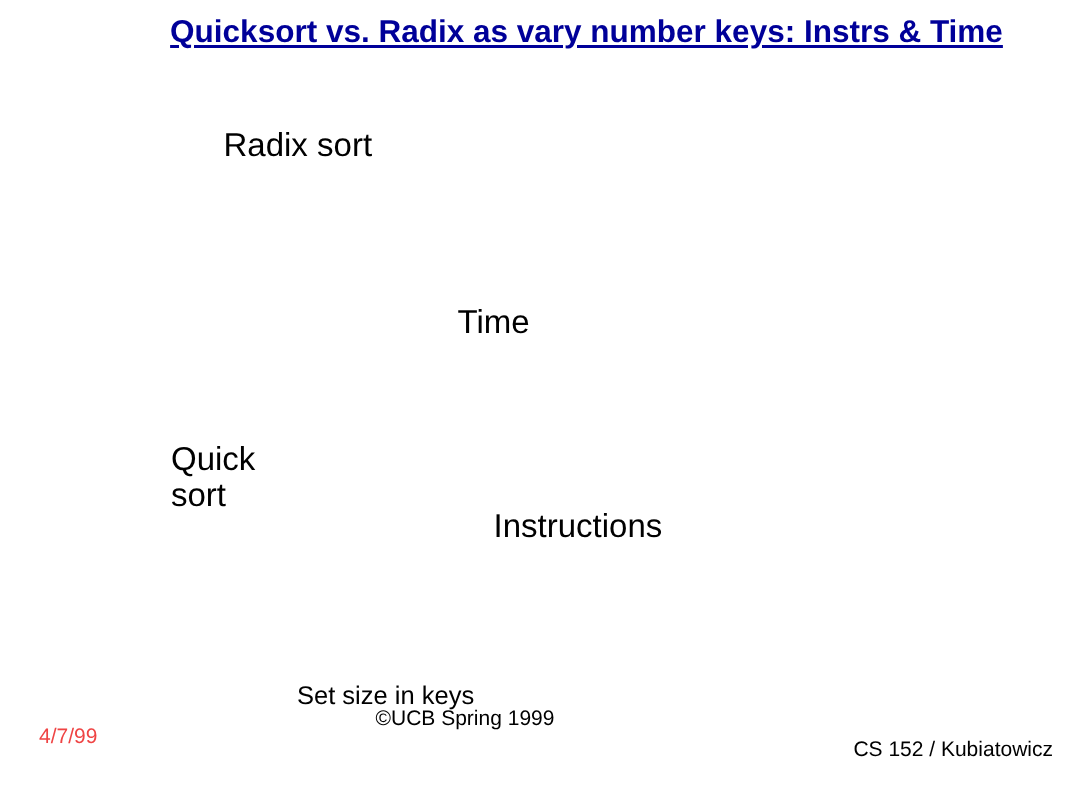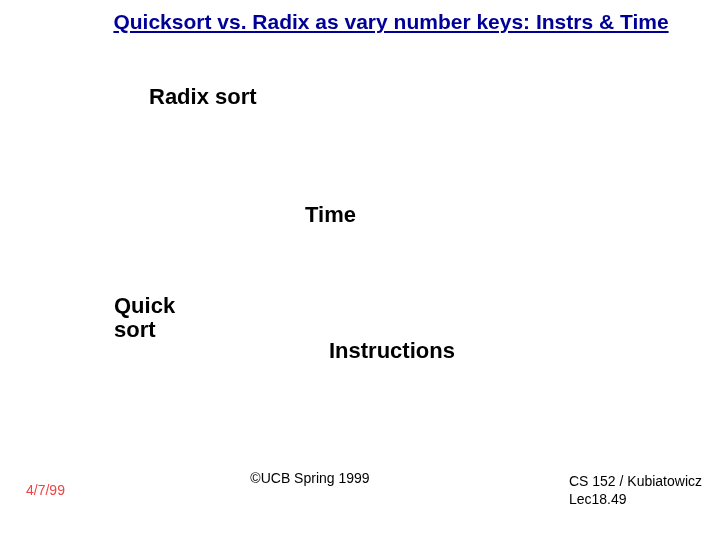--- a/index.html
+++ b/index.html
@@ -27,7 +27,7 @@
   .label {
     position: absolute;
     color: #000;
-    font-weight: bold;
+    font-weight: normal;
   }
   .radix {
     top: 84px;

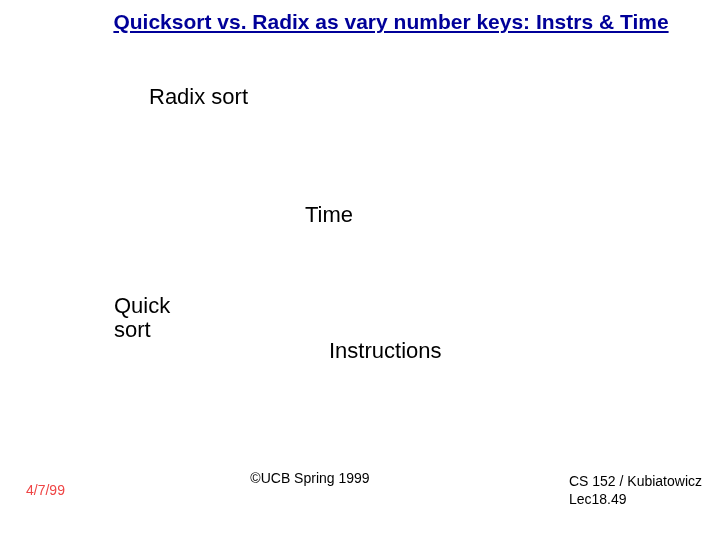--- a/index.html
+++ b/index.html
@@ -107,6 +107,7 @@
   <div class="label quick1">Quick</div>
   <div class="label quick2">sort</div>
   <div class="label instr">Instructions</div>
+  <div class="label xaxis">Set size in keys</div>
 
   <div class="footer">
     <div class="date">4/7/99</div>

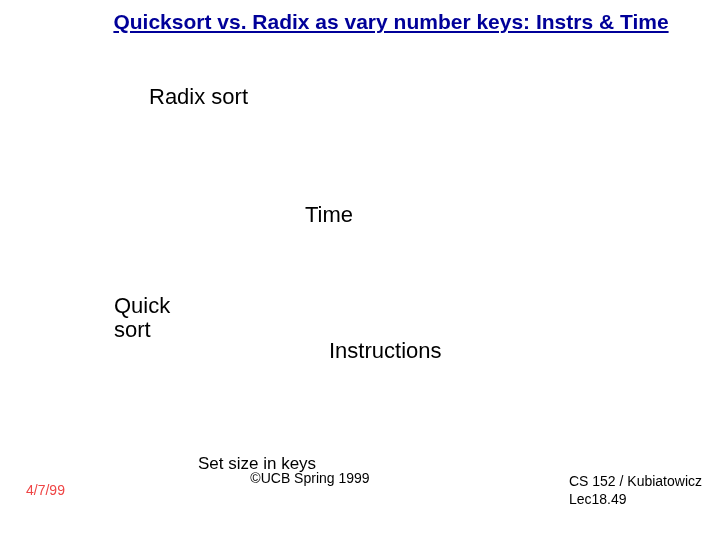--- a/index.html
+++ b/index.html
@@ -114,7 +114,6 @@
     <div class="center">©UCB Spring 1999</div>
     <div class="right">
       <div>CS 152 / Kubiatowicz</div>
-      <div>Lec18.49</div>
     </div>
   </div>
 

